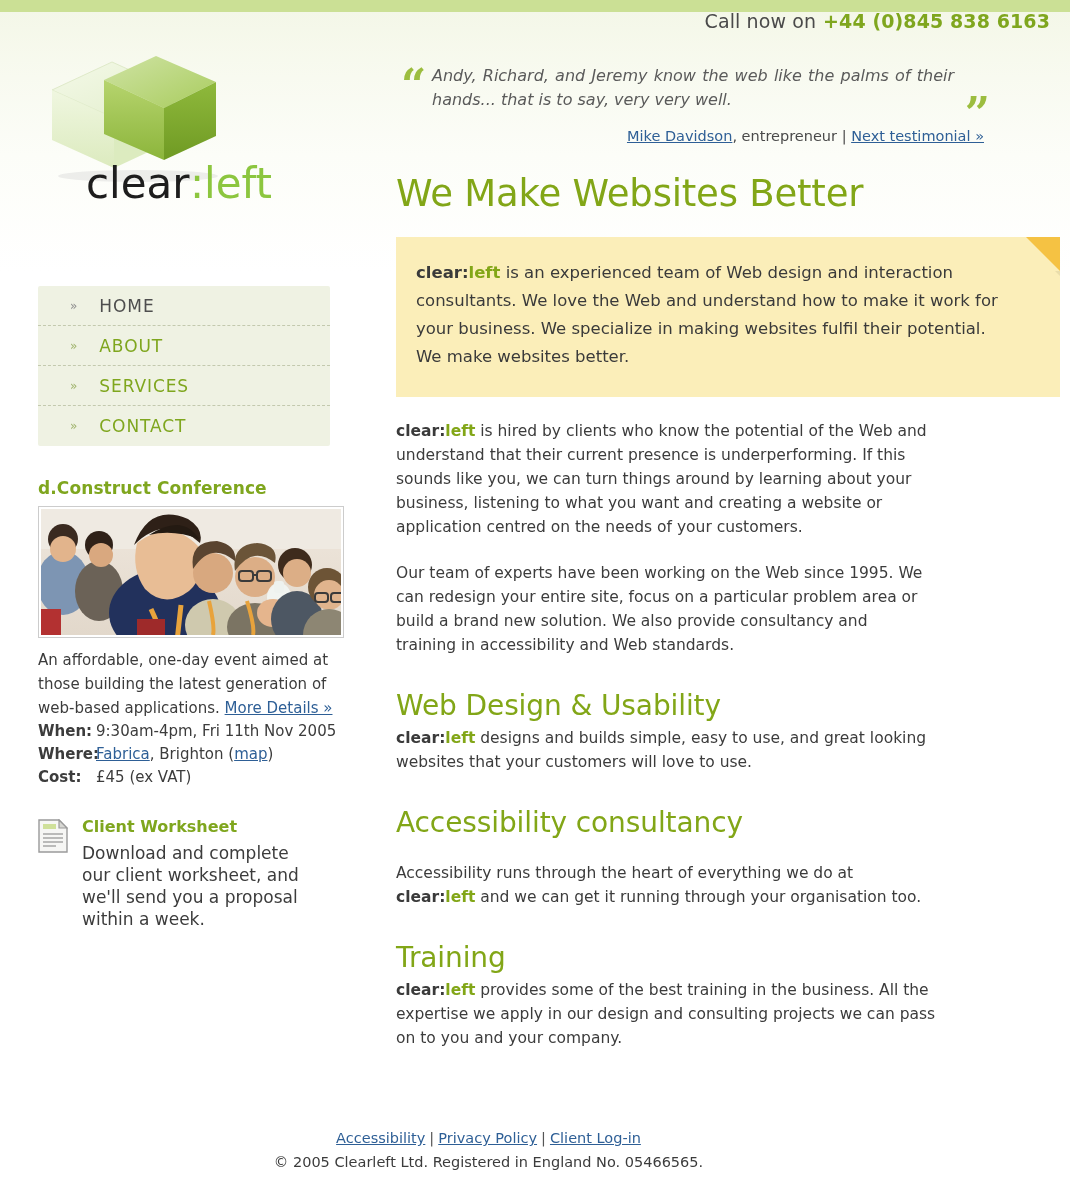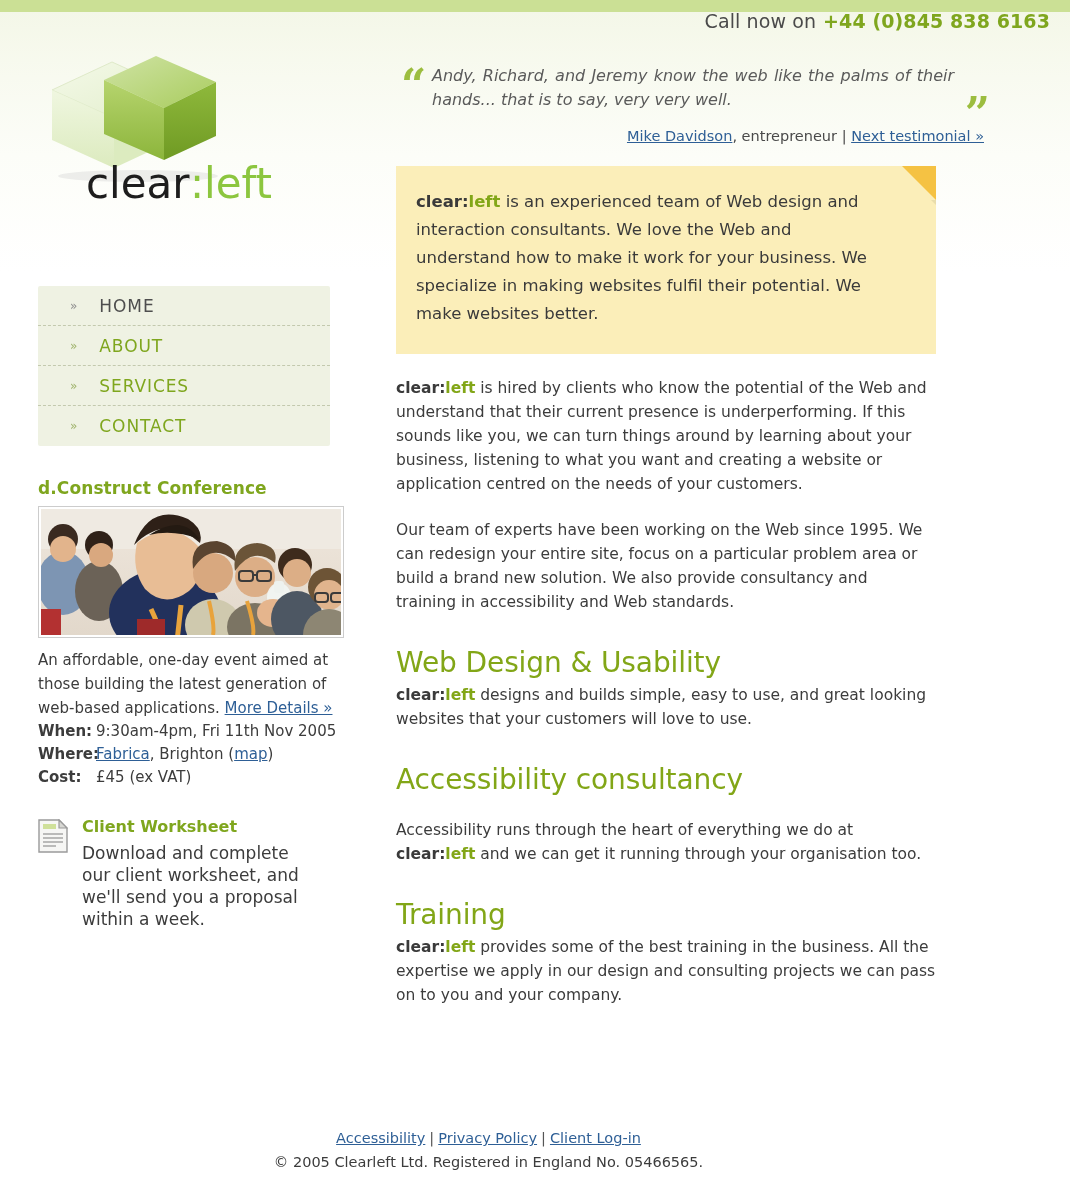--- a/index.html
+++ b/index.html
@@ -432,6 +432,7 @@
         <div class="quote-by"><a class="link">Mike Davidson</a><span>, entrepreneur </span><span>| </span><a class="link">Next testimonial »</a></div>
       </div>
 
+      <h1 class="page-title">We Make Websites Better</h1>
 
       <div class="callout">
         <span class="fold"></span>

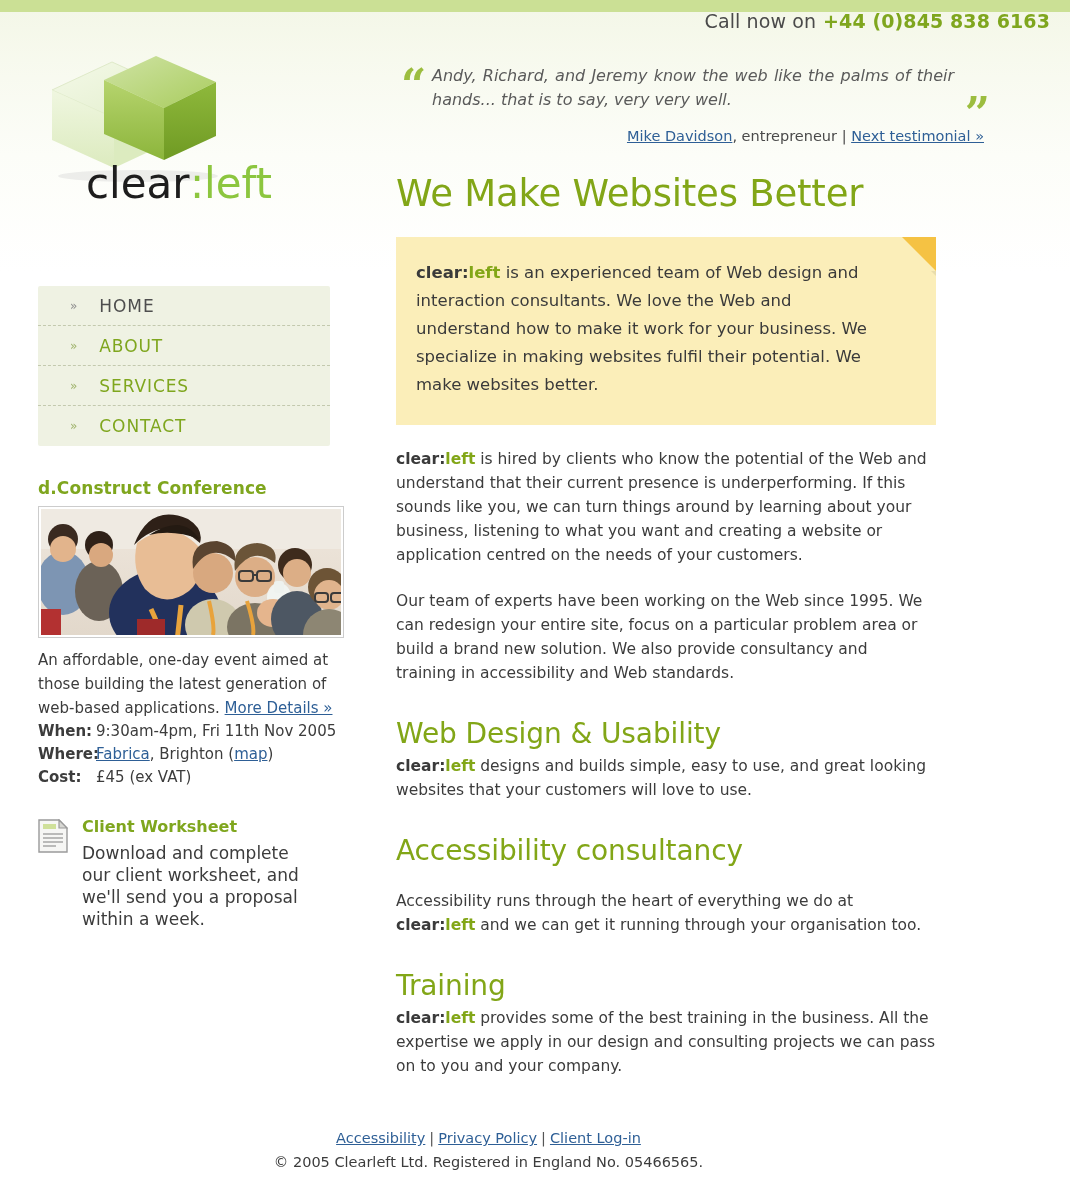--- a/index.html
+++ b/index.html
@@ -196,7 +196,7 @@
   .callout {
     position: relative;
     margin: 22px 0 0 8px;
-    width: 540px;
+    width: 664px;
     background: #fbeeb9;
     padding: 22px 48px 26px 20px;
     font-size: 16.5px;

